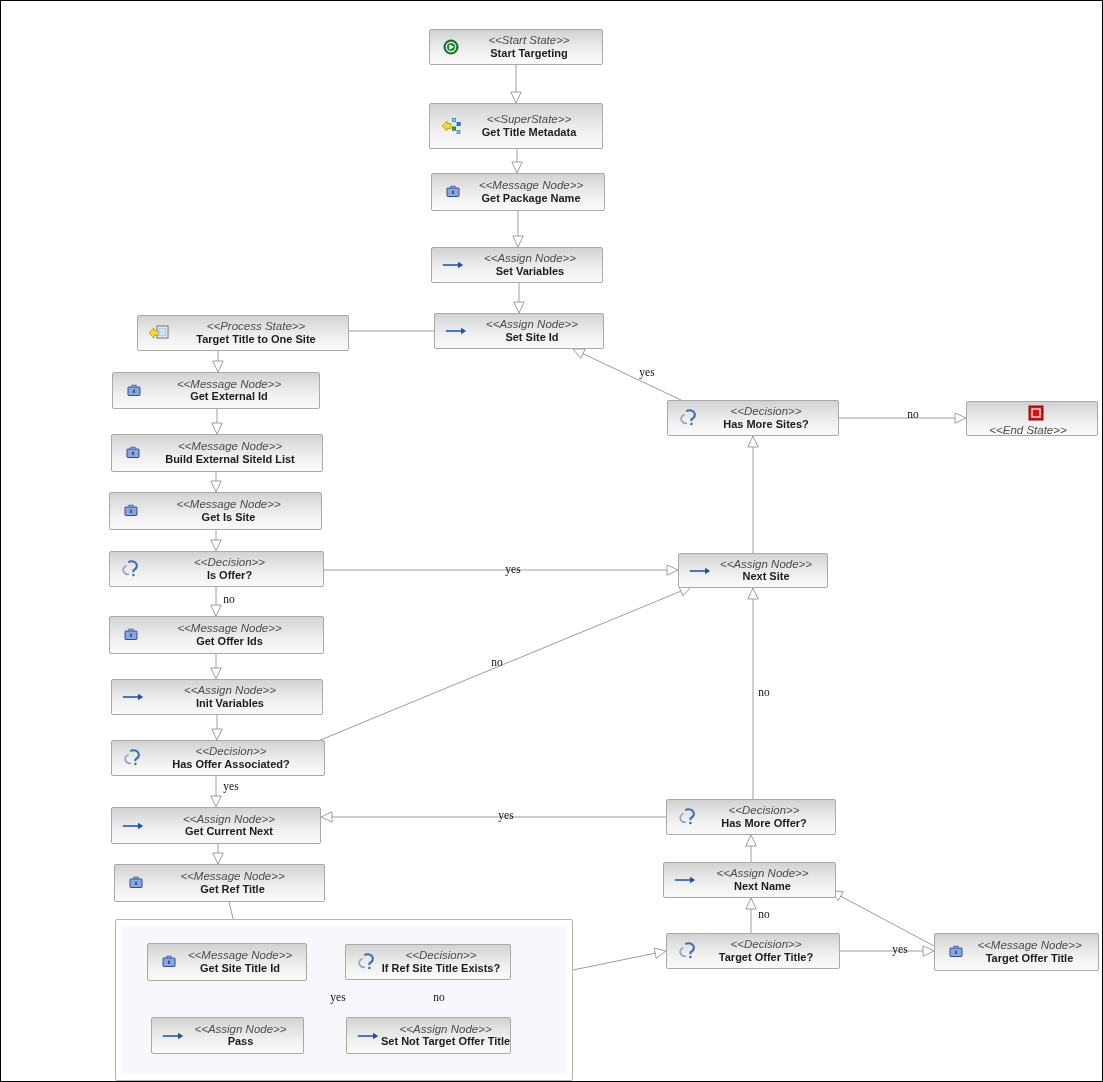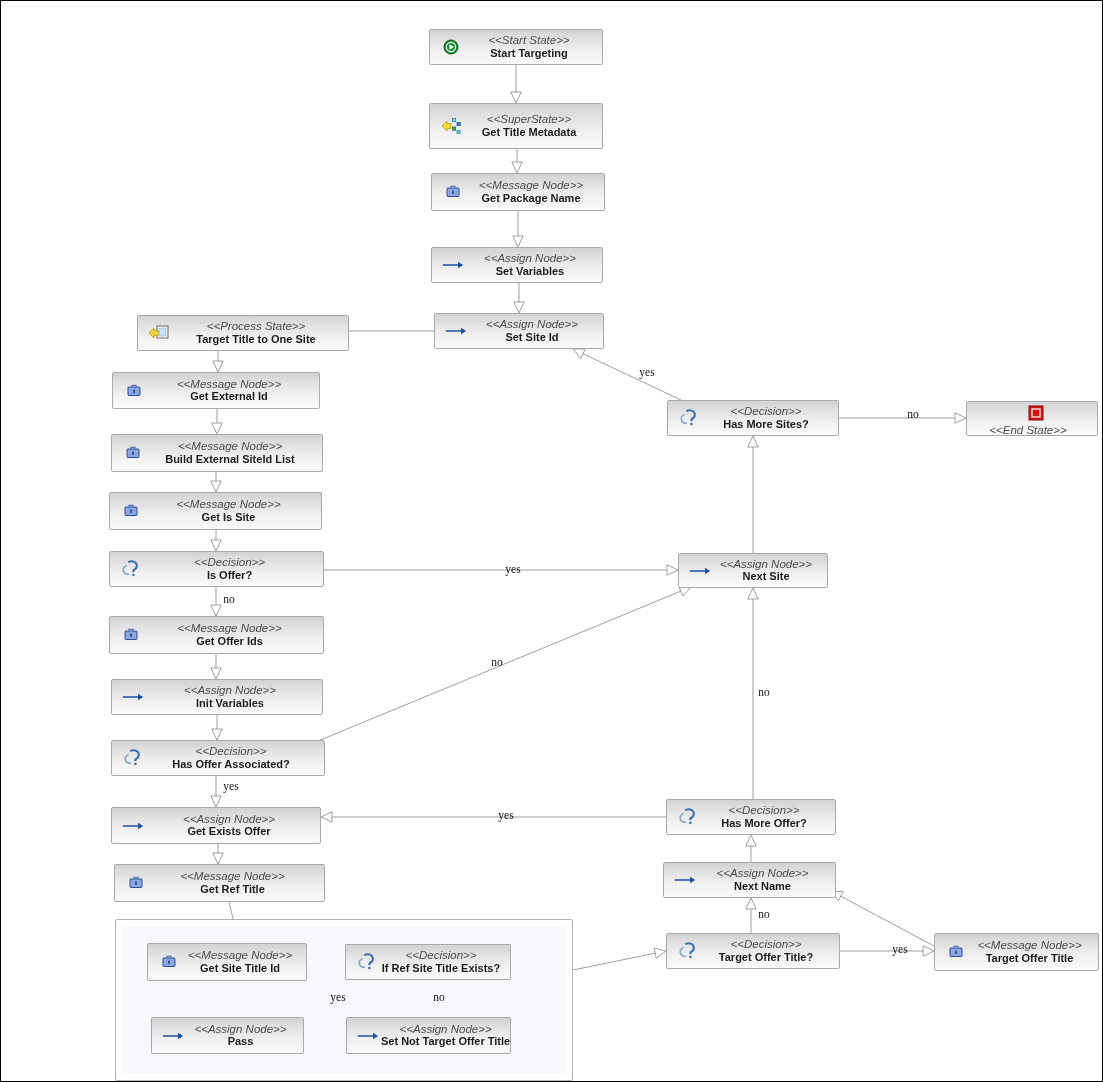--- a/index.html
+++ b/index.html
@@ -396,7 +396,7 @@
         </span>
         <span class="node-text">
           <span class="node-stereo">&lt;&lt;Assign Node&gt;&gt;</span>
-          <span class="node-label">Get Exists Offer</span>
+          <span class="node-label">Get Current Next</span>
         </span>
       </div>
       <div class="node" style="left: 113px; top: 863px; width: 211px; height: 38px;">

